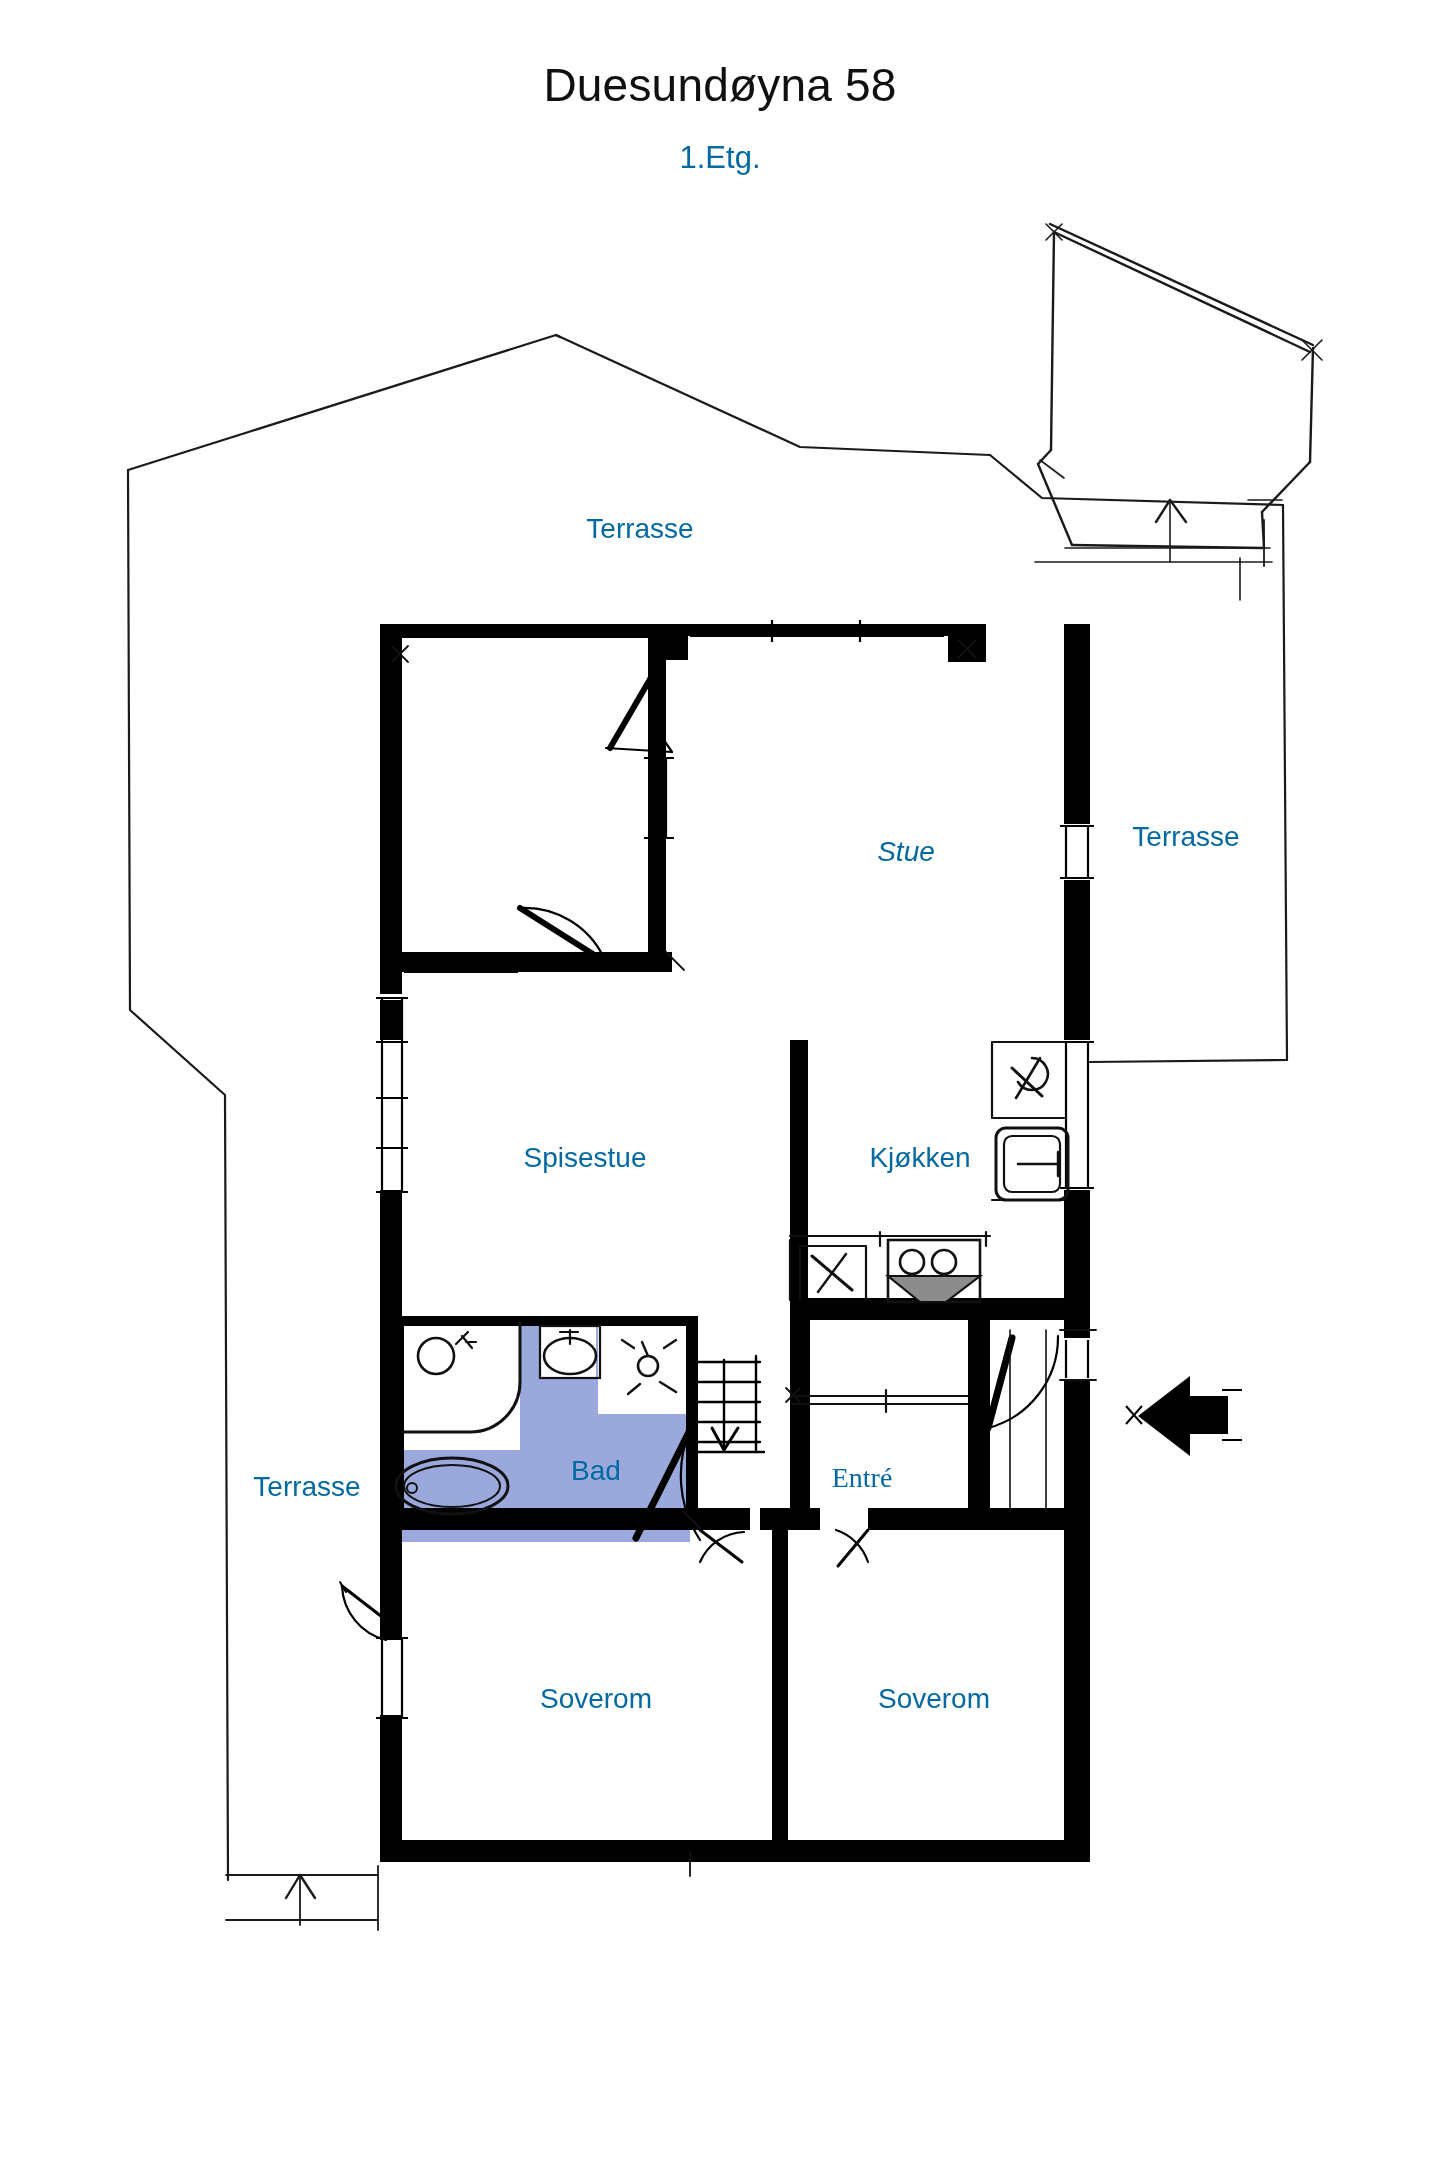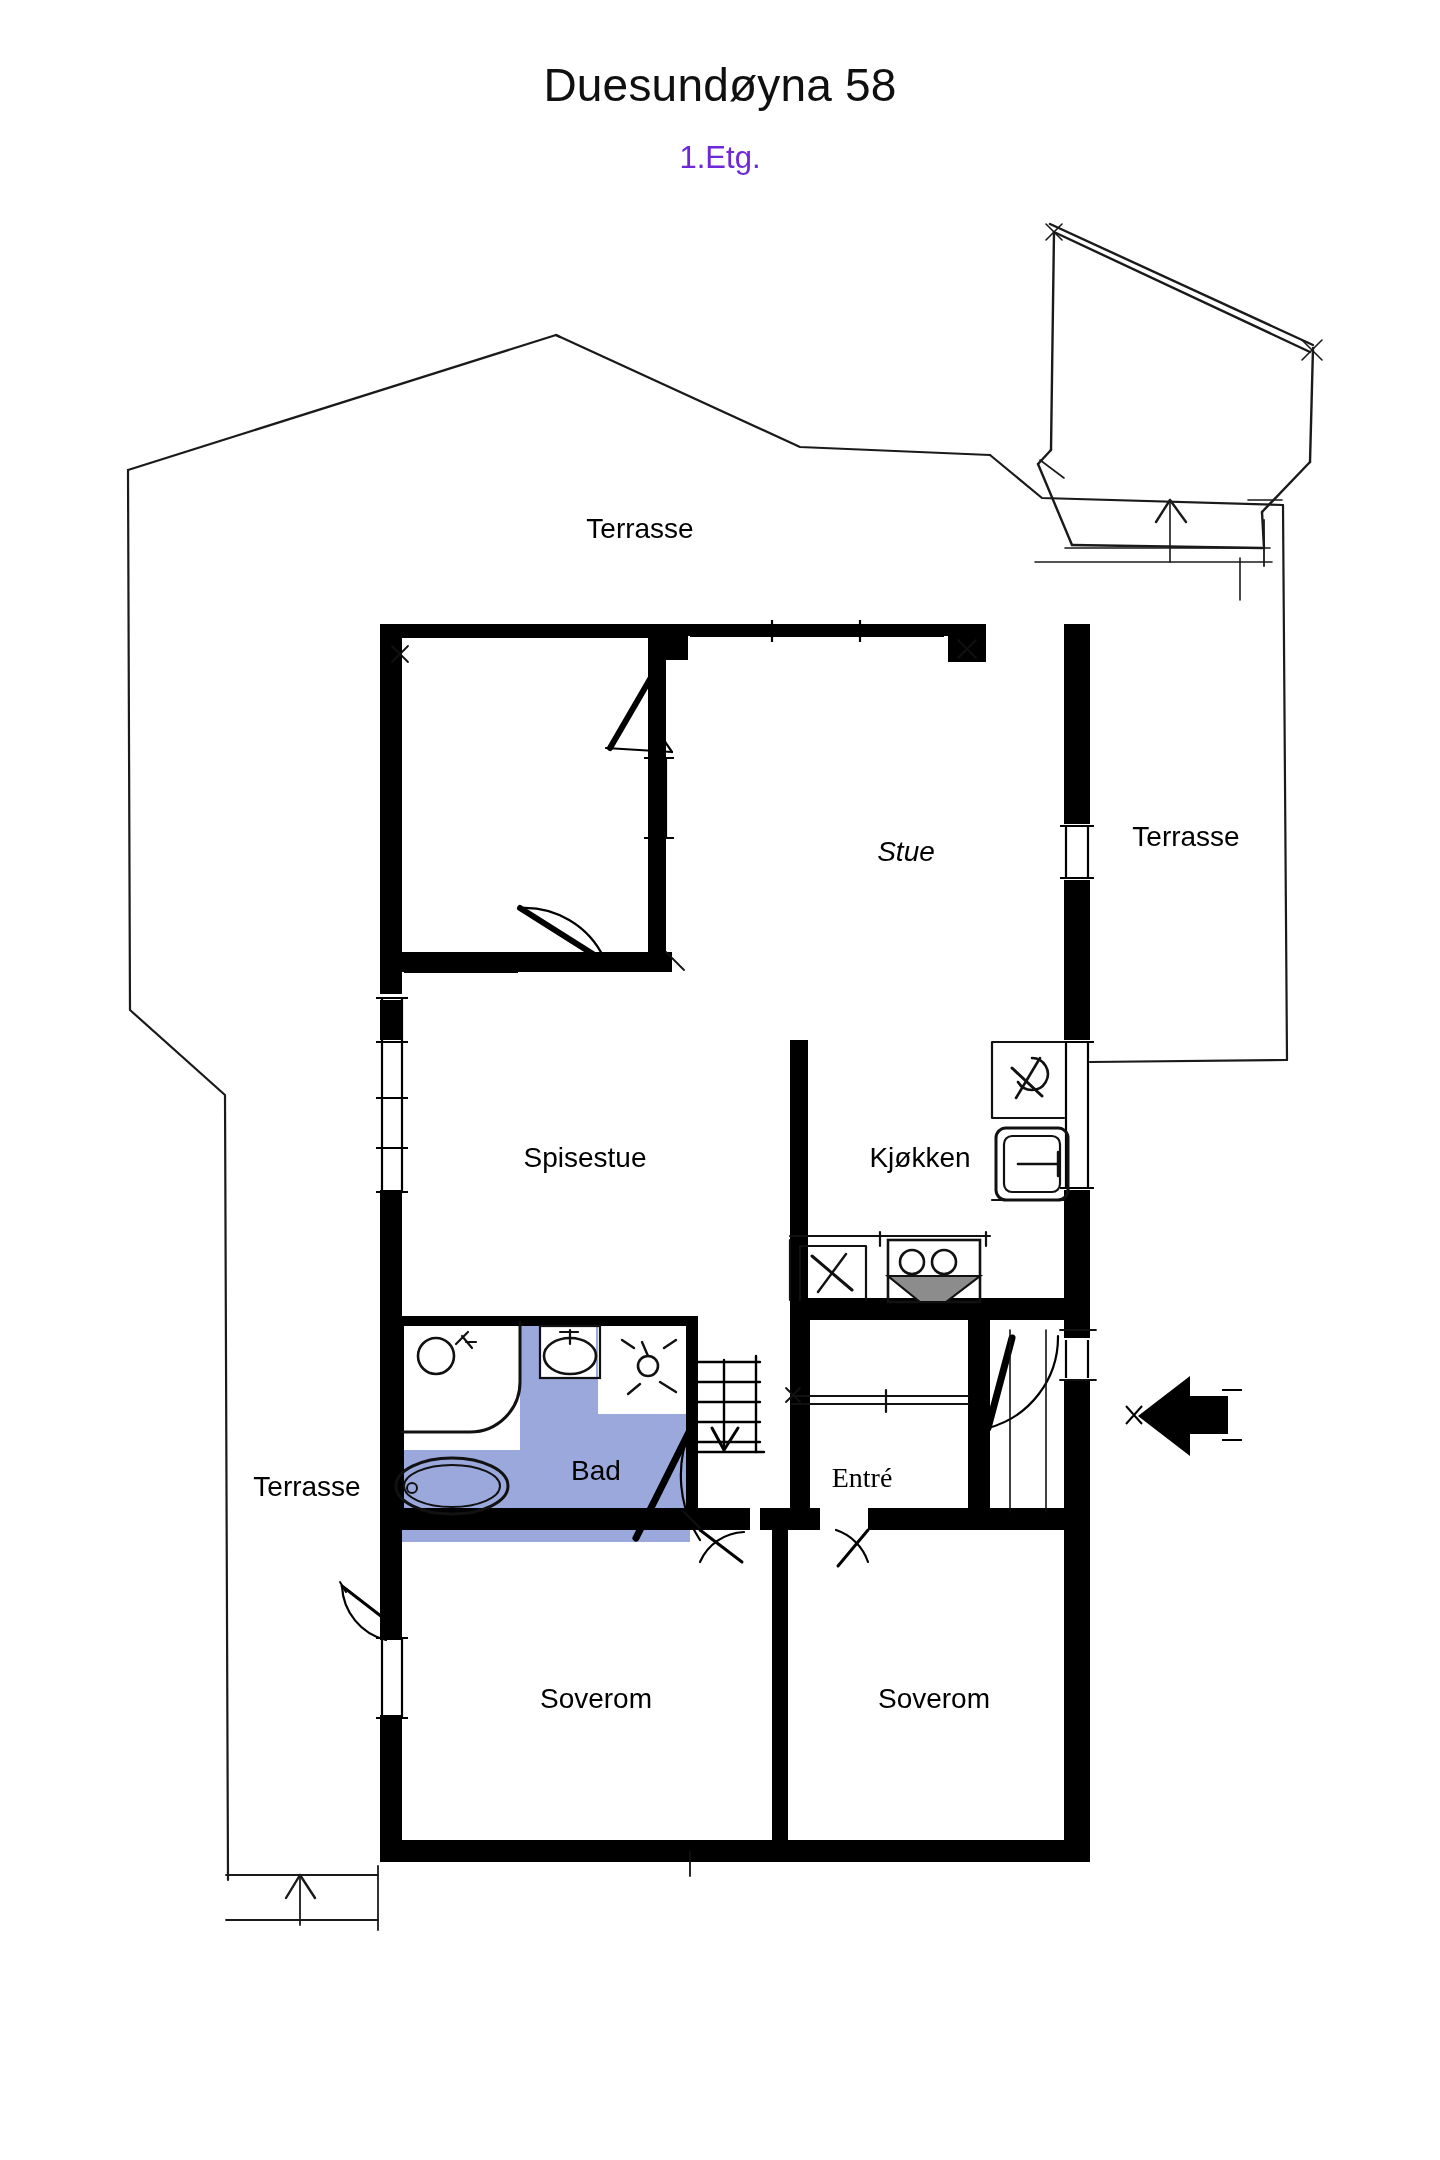--- a/index.html
+++ b/index.html
@@ -44,7 +44,7 @@
     text-align: center;
     font-size: 31px;
     font-weight: 400;
-    color: #6d28d9;
+    color: #0369a1;
   }
   .doc-footer {
     position: absolute;

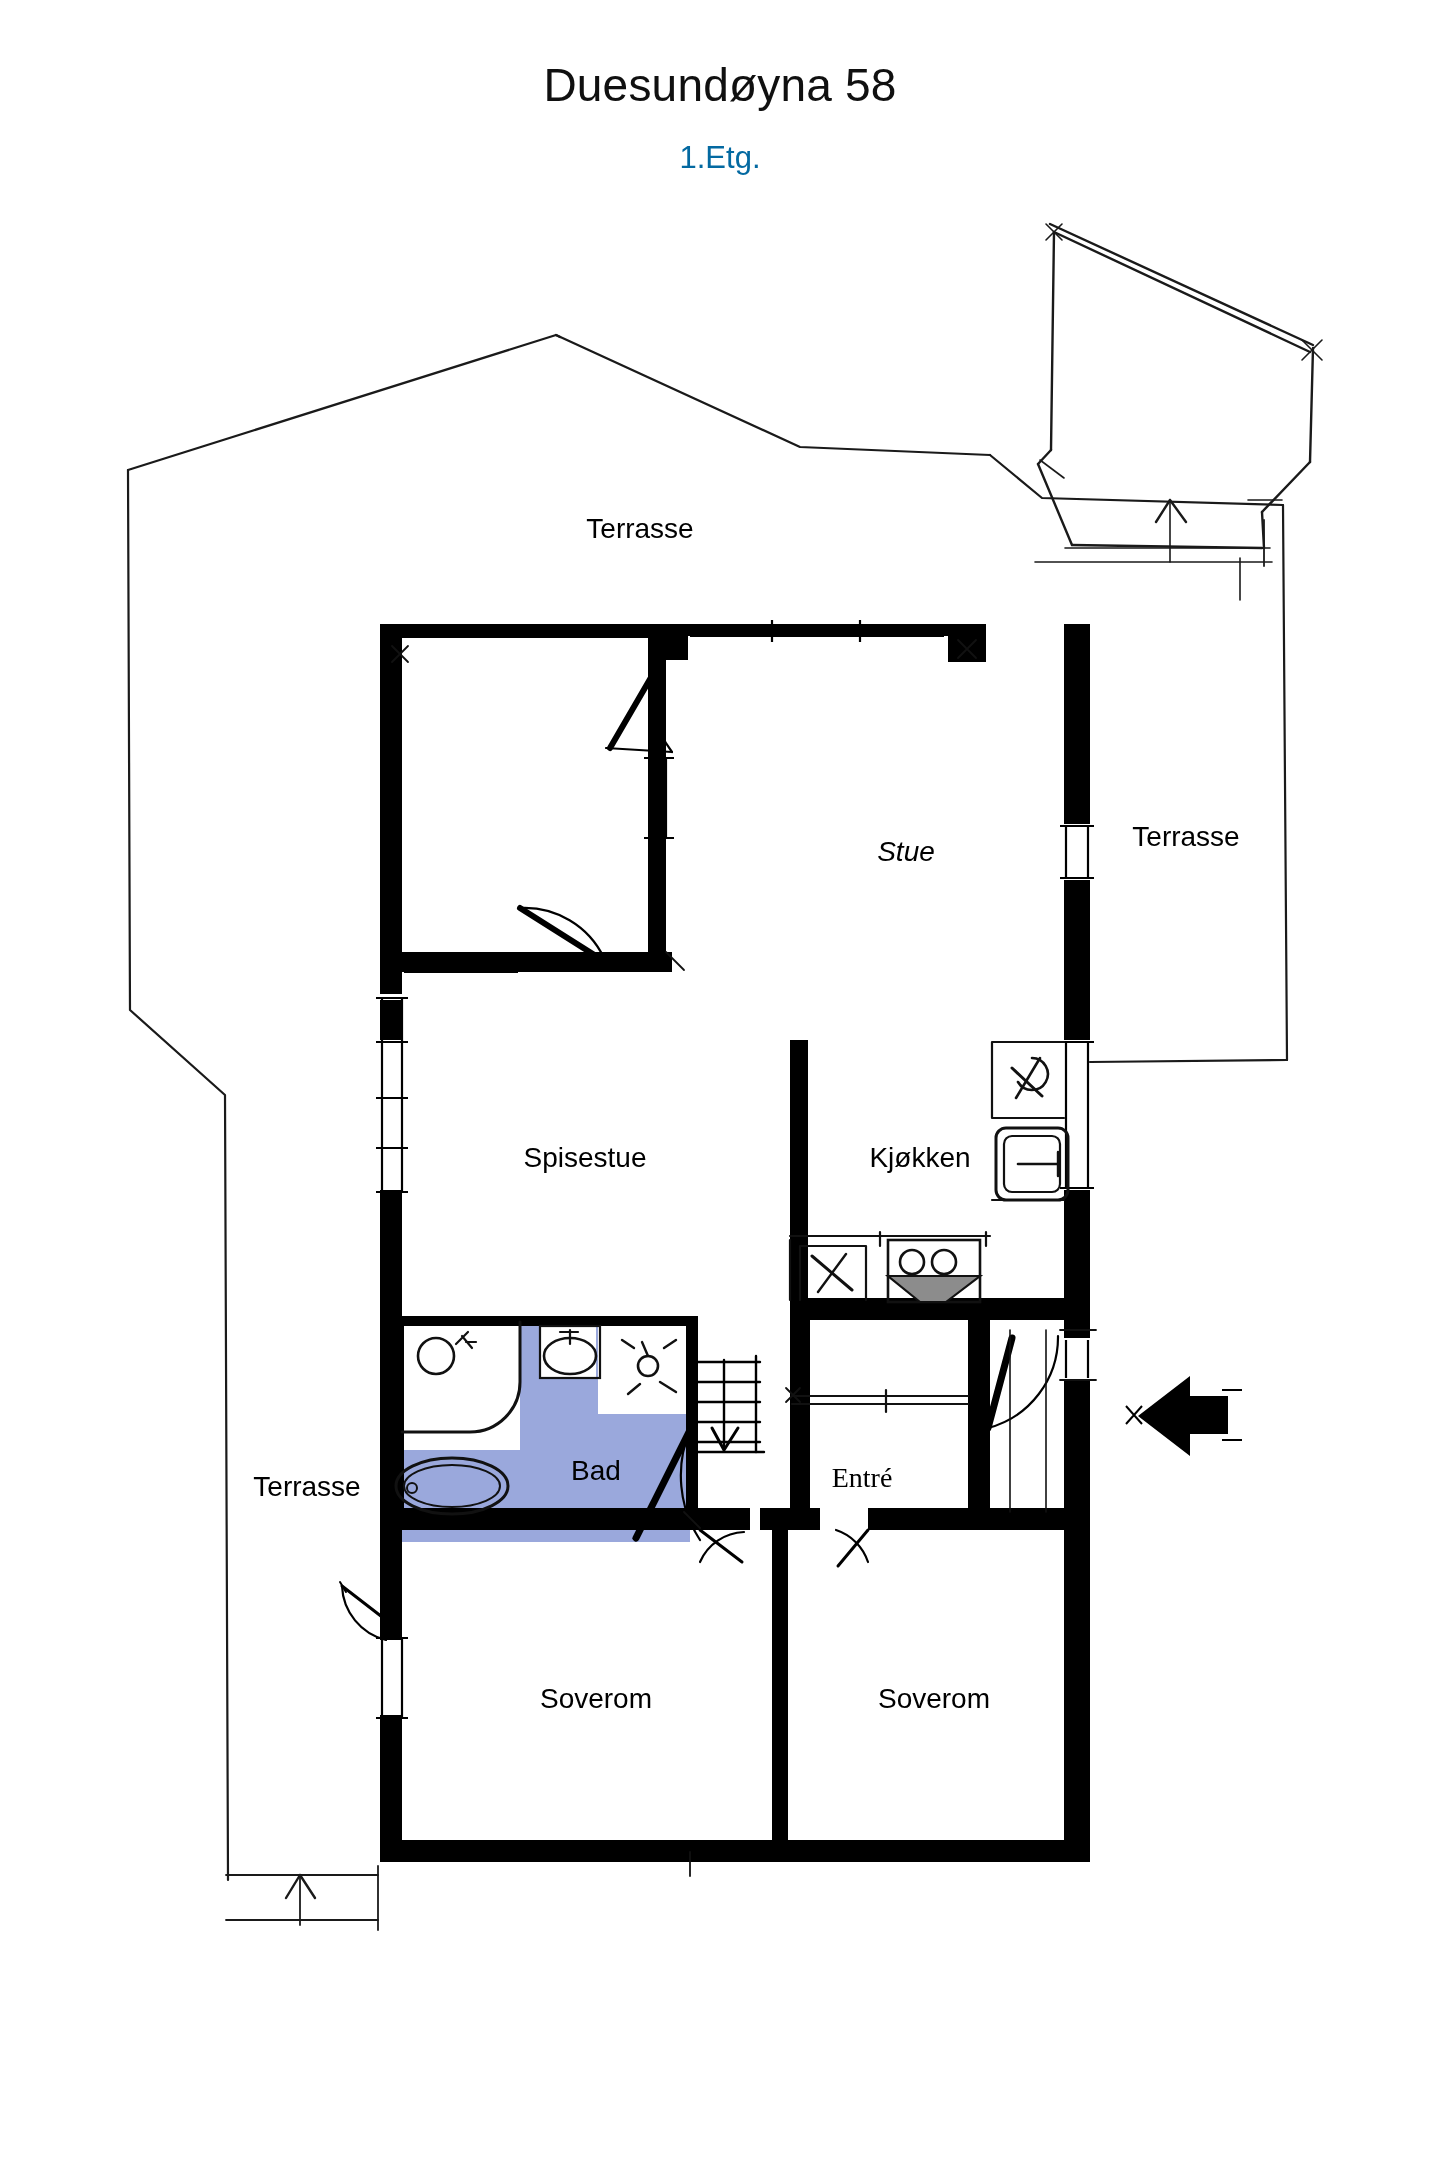--- a/index.html
+++ b/index.html
@@ -60,7 +60,7 @@
     position: absolute;
     font-size: 28px;
     font-weight: 400;
-    color: #000000;
+    color: #0369a1;
     white-space: nowrap;
     transform: translate(-50%, -50%);
   }

